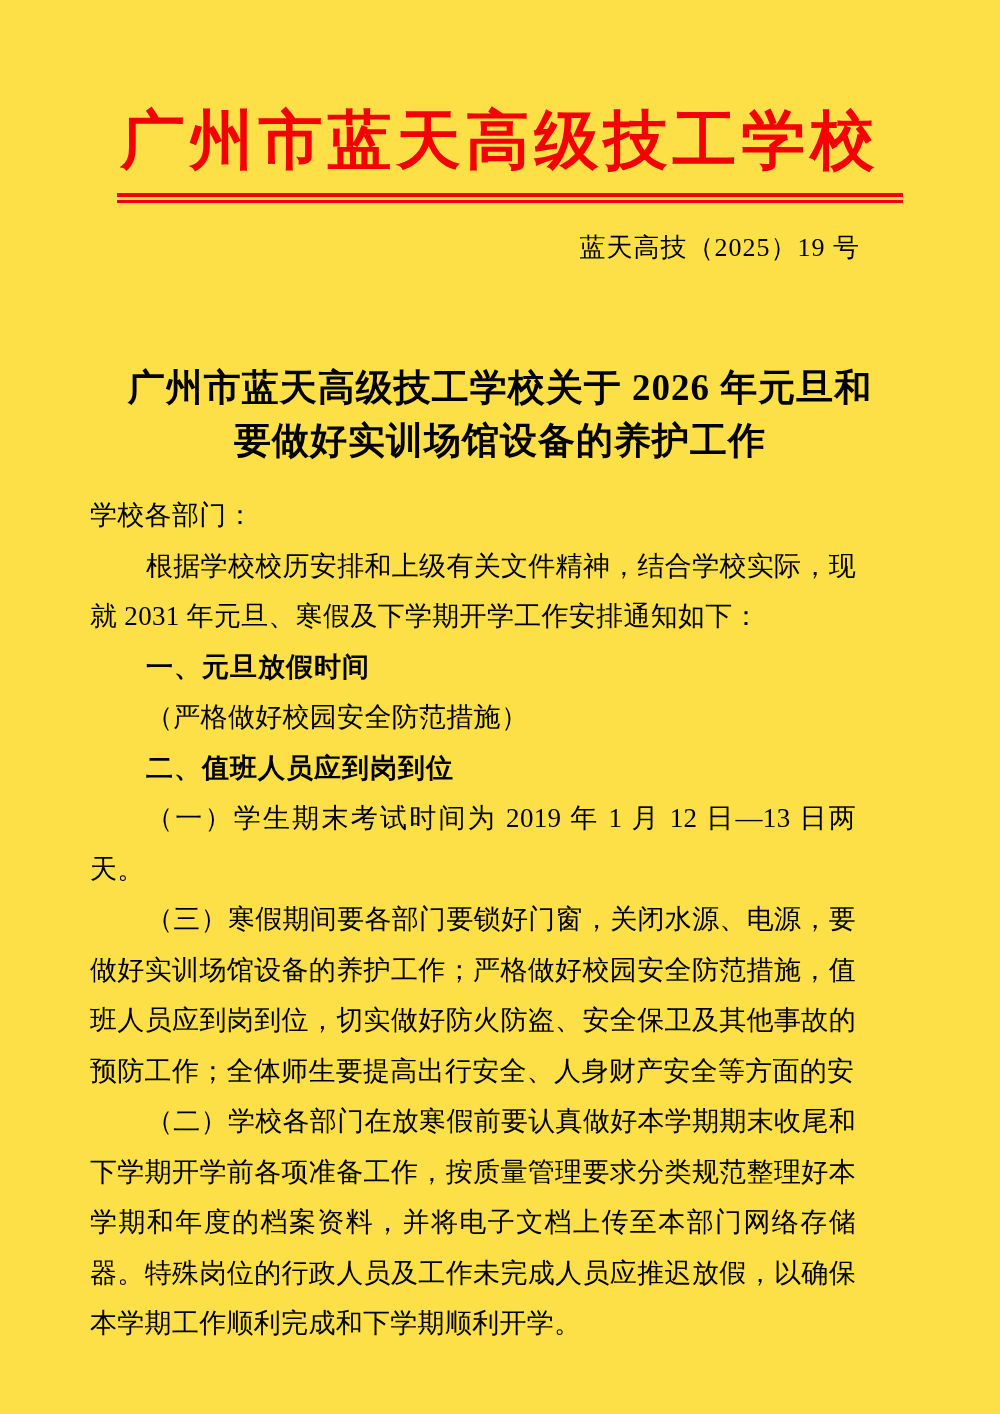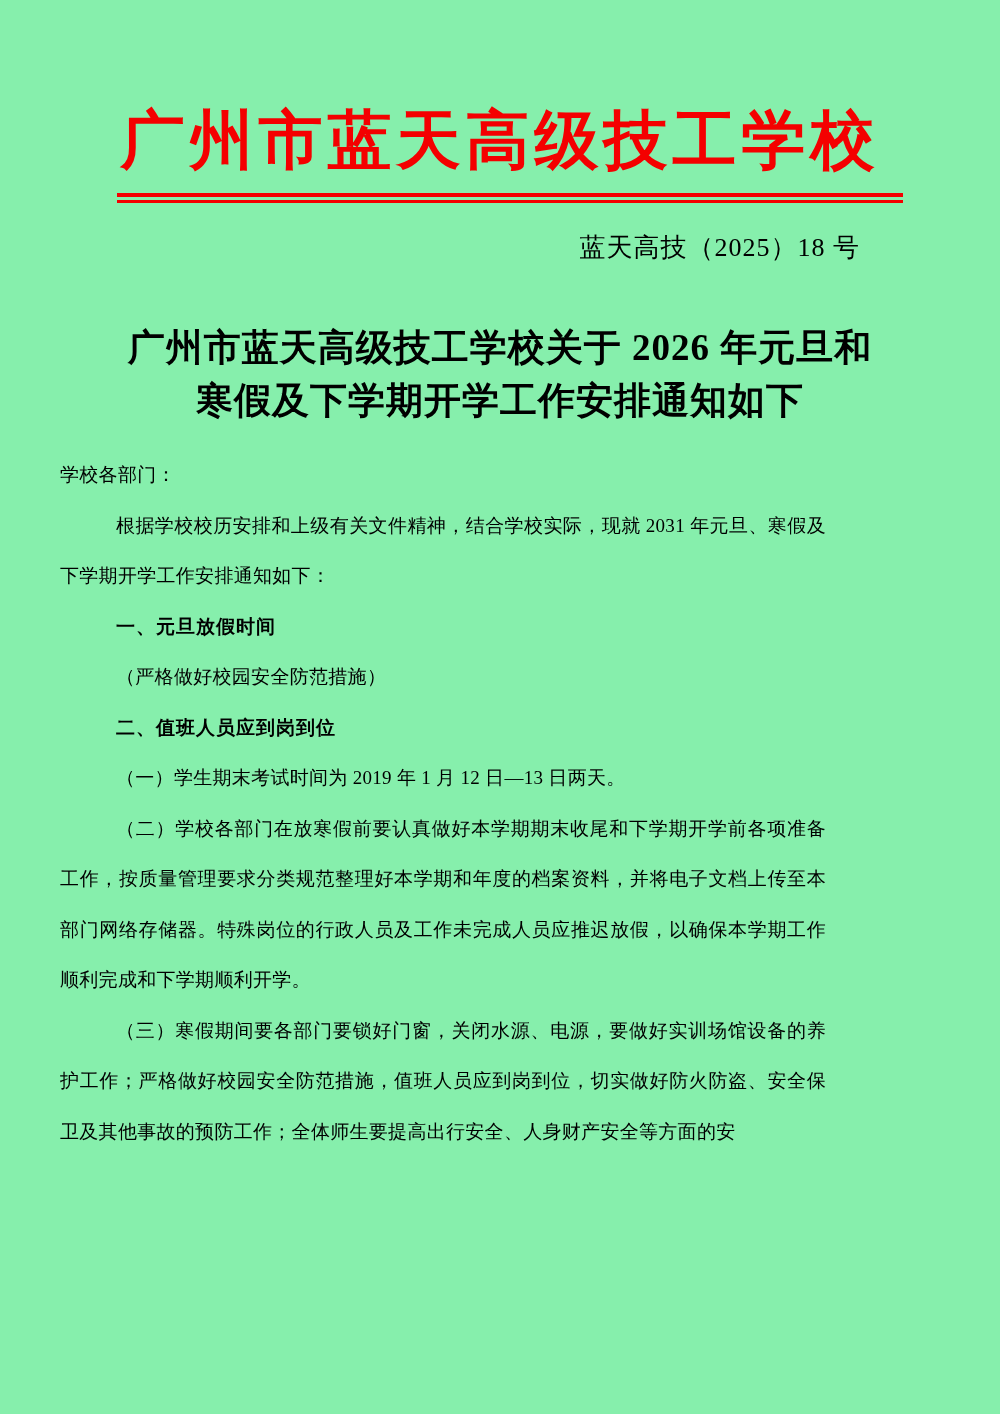--- a/index.html
+++ b/index.html
@@ -9,7 +9,7 @@
     width:1000px;
     height:1414px;
     margin:0 auto;
-    background:#86efac;
+    background:#fde047;
     overflow:hidden;
     font-family:"Liberation Serif","DejaVu Serif",serif;
     color:#000000;

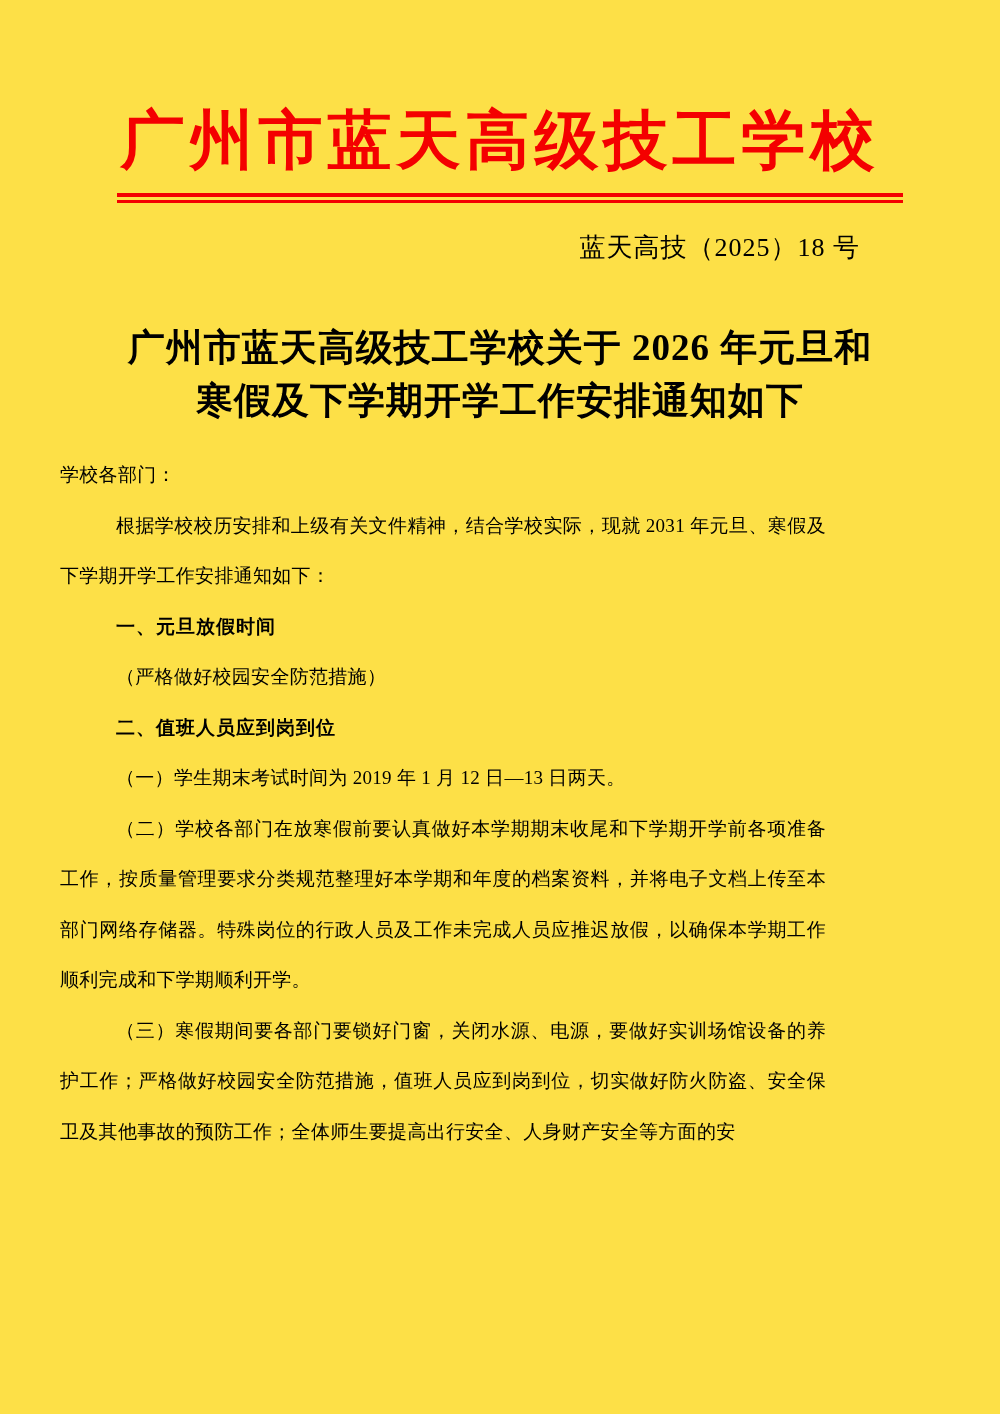--- a/index.html
+++ b/index.html
@@ -82,7 +82,7 @@
     <div class="thin"></div>
   </div>
 
-  <div class="doc-number">蓝天高技（2025）18 号</div>
+  <div class="doc-number">蓝天高技（2025）19 号</div>
 
   <div class="doc-title">
     <div>广州市蓝天高级技工学校关于 2026 年元旦和</div>

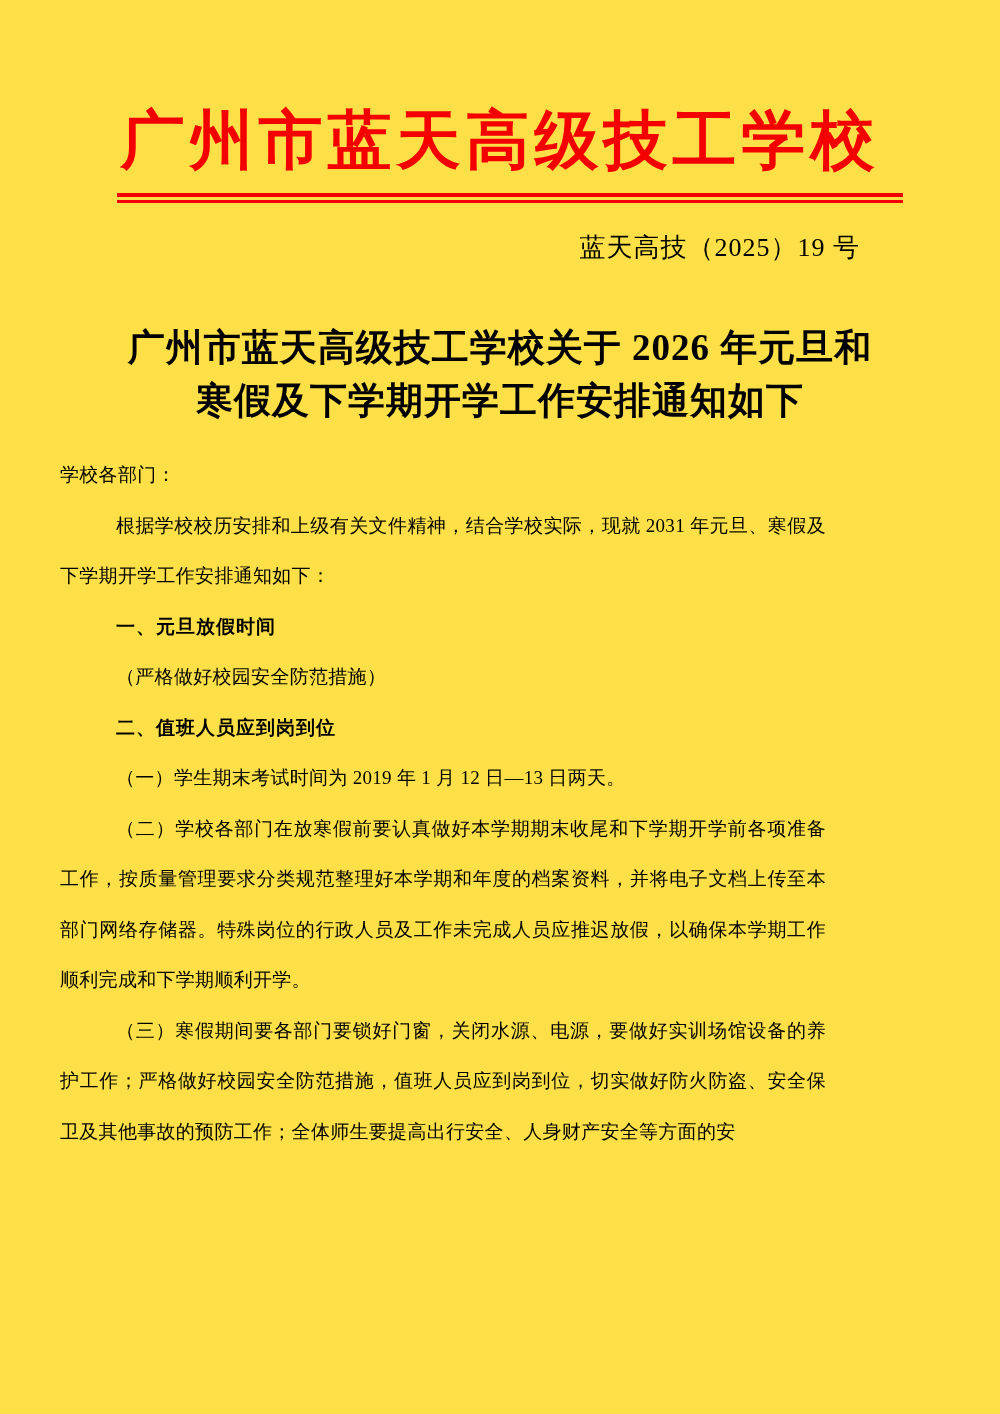--- a/index.html
+++ b/index.html
@@ -45,7 +45,7 @@
   }
   
   .doc-title {
-    margin-top:56px;
+    margin-top:96px;
     text-align:center;
     font-size:37px;
     font-weight:bold;

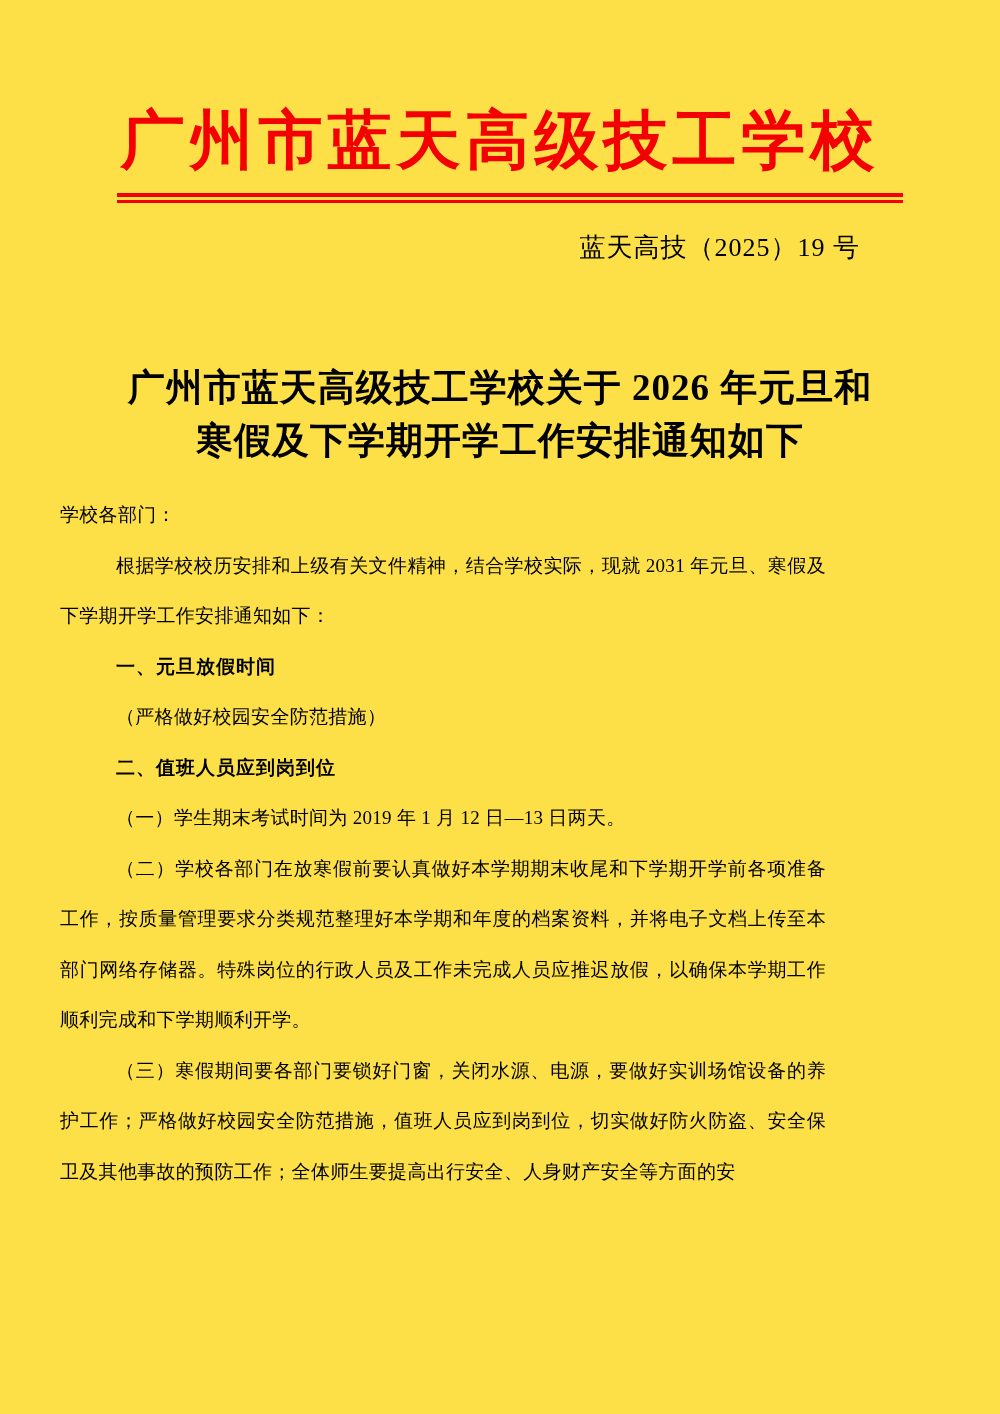--- a/index.html
+++ b/index.html
@@ -86,7 +86,7 @@
 
   <div class="doc-title">
     <div>广州市蓝天高级技工学校关于 2026 年元旦和</div>
-    <div>寒假及下学期开学工作安排通知如下</div>
+    <div>要做好实训场馆设备的养护工作</div>
   </div>
 
   <div class="doc-body">

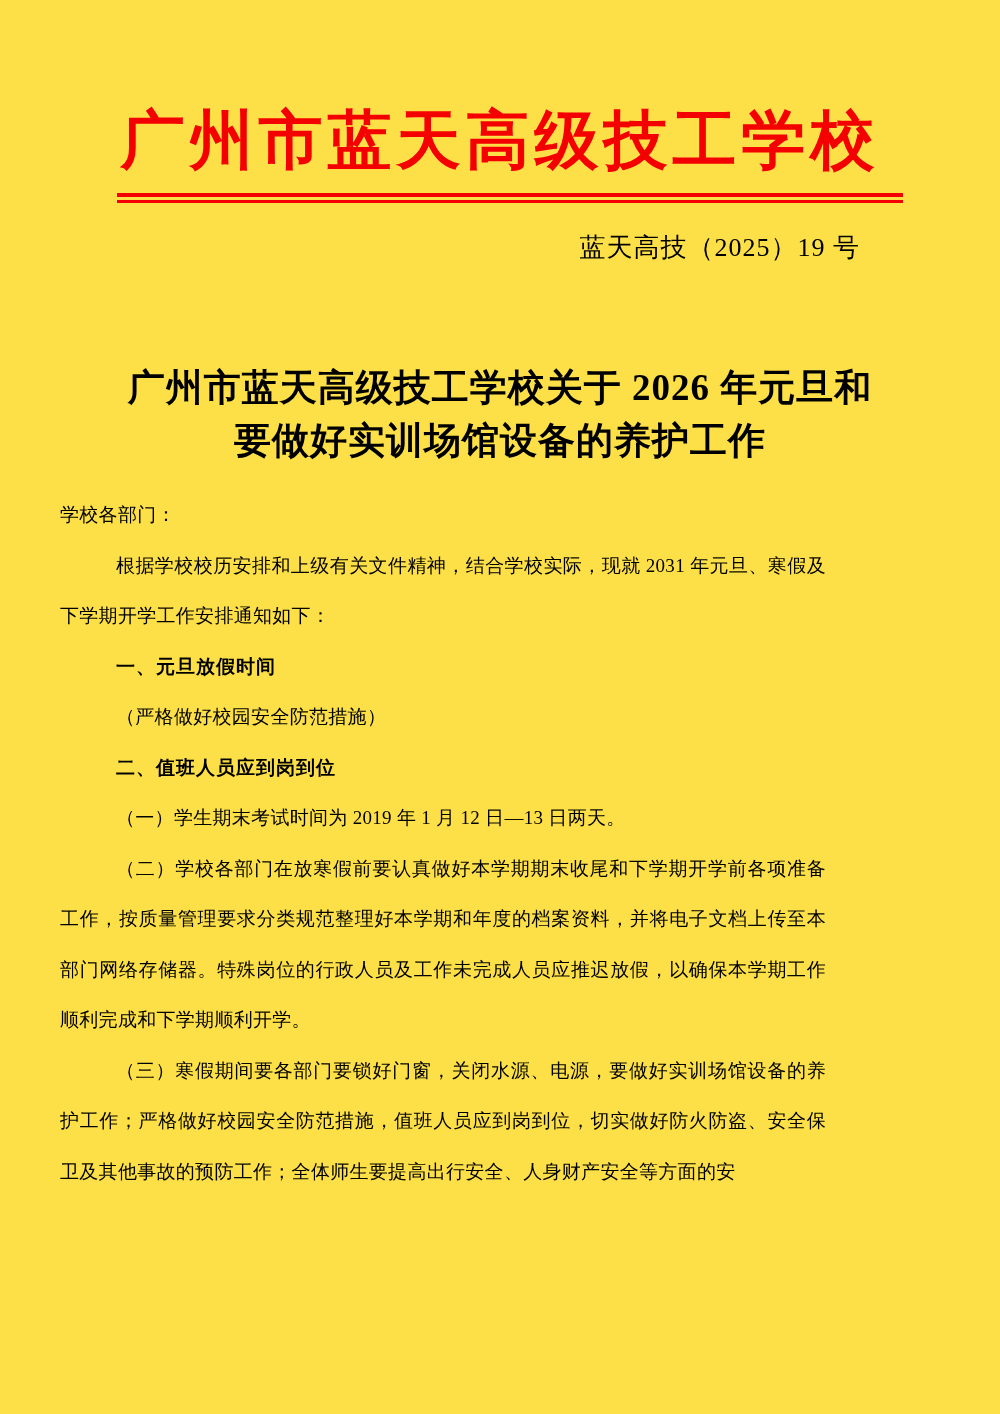--- a/index.html
+++ b/index.html
@@ -54,9 +54,9 @@
   }
   
   .doc-body {
-    margin:23px 116px 0 60px;
+    margin:23px 116px 0 90px;
     width:766px;
-    font-size:19px;
+    font-size:27px;
     line-height:50.5px;
     letter-spacing:0.3px;
     text-align:justify;

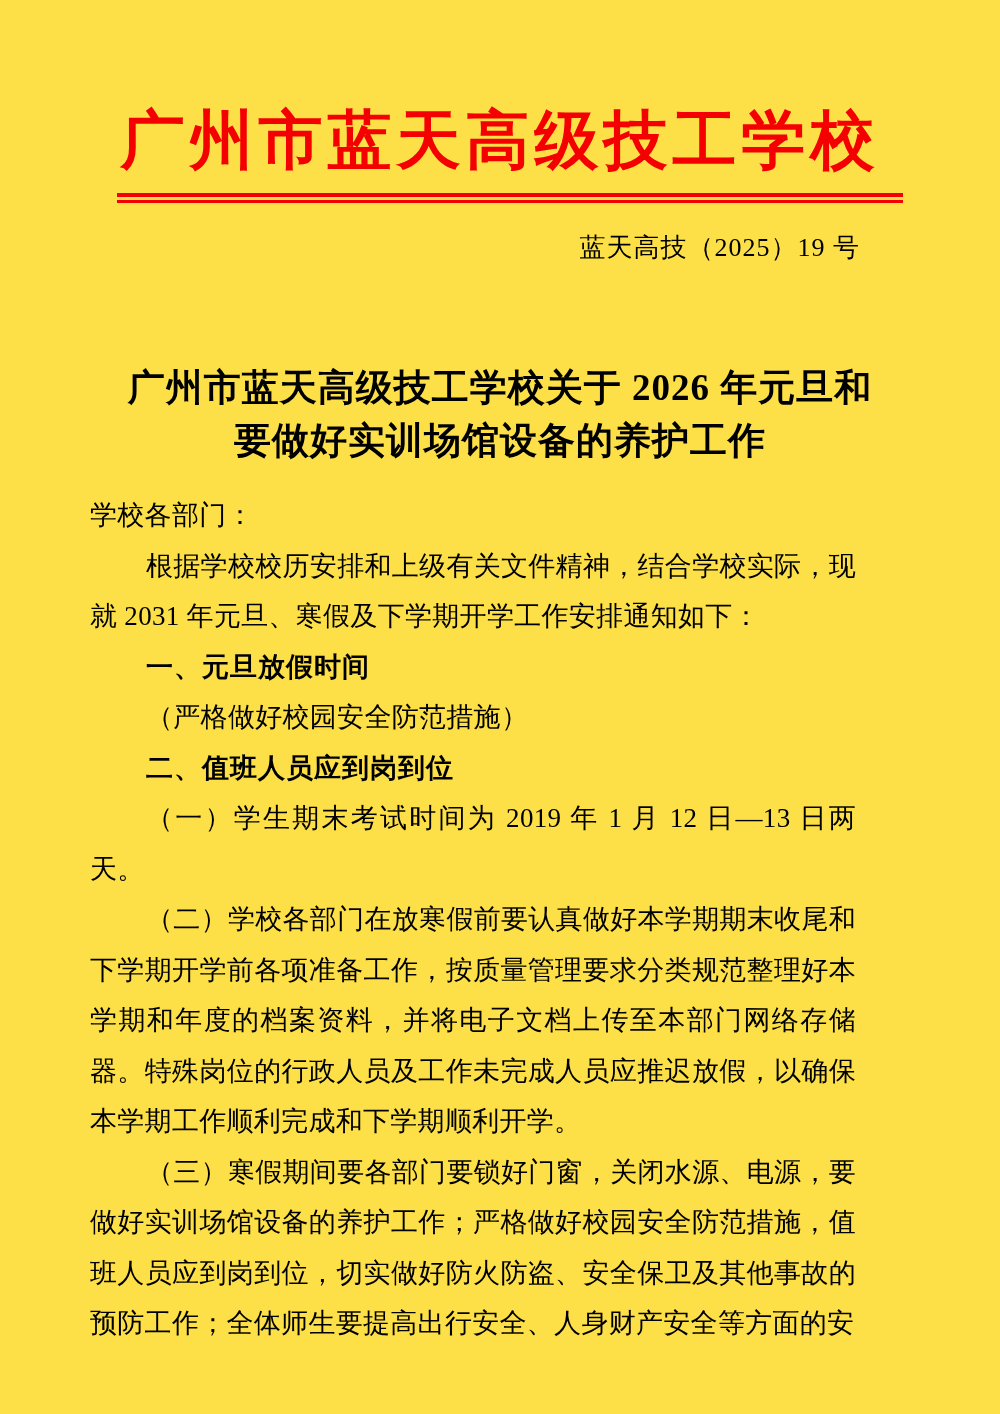--- a/index.html
+++ b/index.html
@@ -96,8 +96,8 @@
     <p class="indent">（严格做好校园安全防范措施）</p>
     <p class="indent heading">二、值班人员应到岗到位</p>
     <p class="indent">（一）学生期末考试时间为 2019 年 1 月 12 日—13 日两天。</p>
+    <p class="indent">（三）寒假期间要各部门要锁好门窗，关闭水源、电源，要做好实训场馆设备的养护工作；严格做好校园安全防范措施，值班人员应到岗到位，切实做好防火防盗、安全保卫及其他事故的预防工作；全体师生要提高出行安全、人身财产安全等方面的安</p>
     <p class="indent">（二）学校各部门在放寒假前要认真做好本学期期末收尾和下学期开学前各项准备工作，按质量管理要求分类规范整理好本学期和年度的档案资料，并将电子文档上传至本部门网络存储器。特殊岗位的行政人员及工作未完成人员应推迟放假，以确保本学期工作顺利完成和下学期顺利开学。</p>
-    <p class="indent">（三）寒假期间要各部门要锁好门窗，关闭水源、电源，要做好实训场馆设备的养护工作；严格做好校园安全防范措施，值班人员应到岗到位，切实做好防火防盗、安全保卫及其他事故的预防工作；全体师生要提高出行安全、人身财产安全等方面的安</p>
   </div>
 
 </div>

